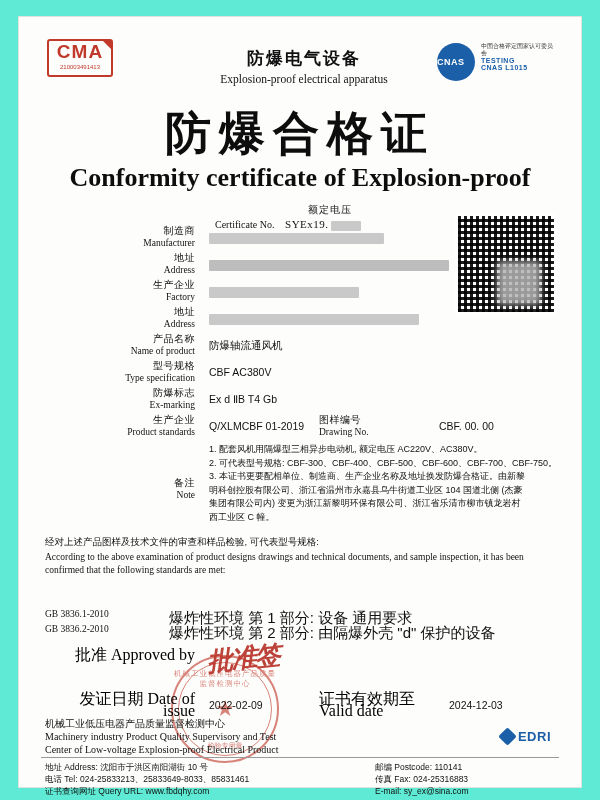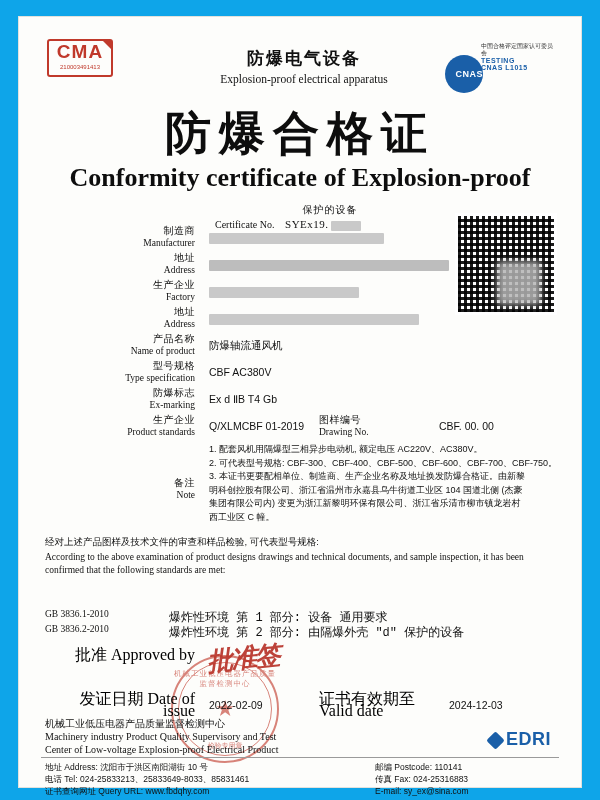--- a/index.html
+++ b/index.html
@@ -17,7 +17,7 @@
     position: relative;
     width: 600px;
     height: 800px;
-    background: #0ea5e9;
+    background: #5eead4;
     box-sizing: border-box;
   }
   .sheet {

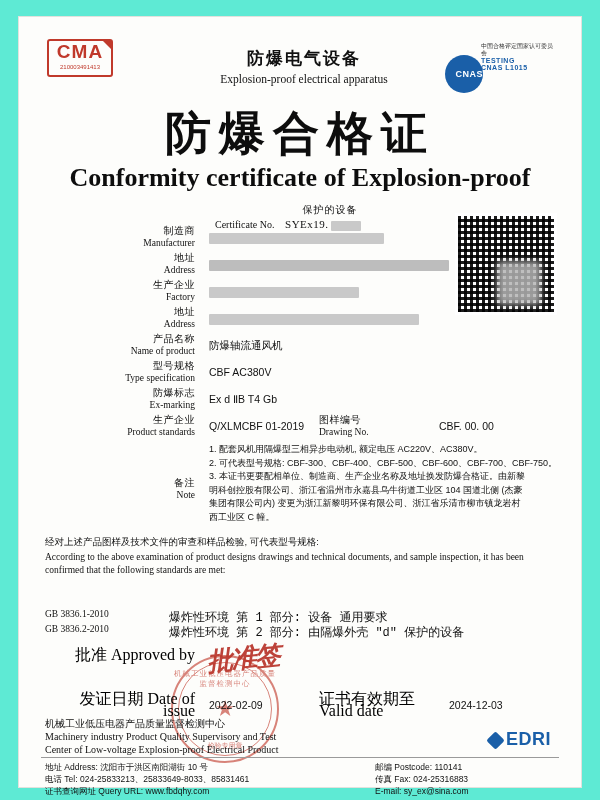--- a/index.html
+++ b/index.html
@@ -95,7 +95,7 @@
   }
   .cnas-circle {
     position: absolute;
-    left: 0; top: 16px;
+    left: 0; top: 4px;
     width: 38px; height: 38px;
     border-radius: 50%;
     background: #1a5fa8;
@@ -103,10 +103,9 @@
     font-family: "Liberation Sans", sans-serif;
     font-size: 9px;
     font-weight: bold;
-    text-align: right;
+    text-align: left;
     line-height: 38px;
     letter-spacing: 0.5px;
-    margin-left: 8px;
   }
   .cnas-text {
     position: absolute;

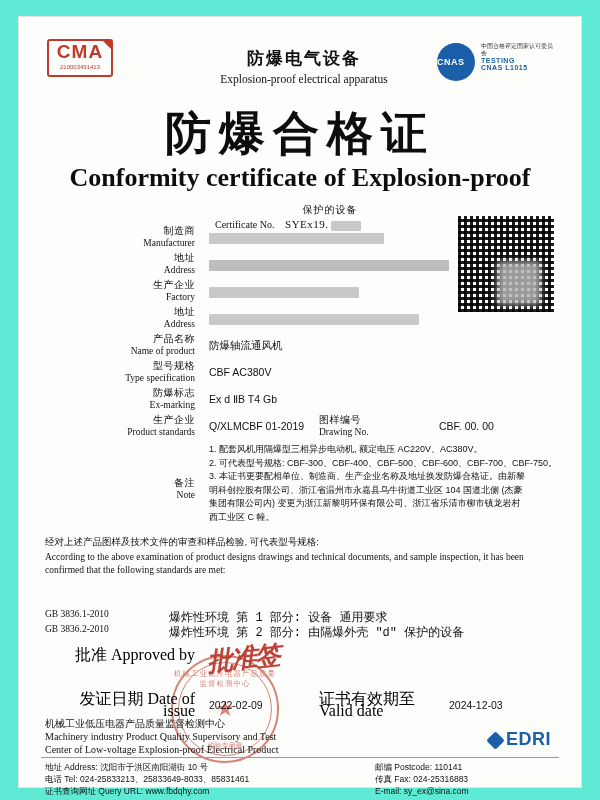--- a/index.html
+++ b/index.html
@@ -480,7 +480,7 @@
     <div class="sub-title">Conformity certificate of Explosion-proof</div>
 
     <div class="cert-no">
-      <span class="lbl-cn">保护的设备</span>
+      <span class="lbl-cn">额定电压</span>
       <span class="row2">
         <span class="lbl-en">Certificate No.</span>
         <span class="value">SYEx19.</span>

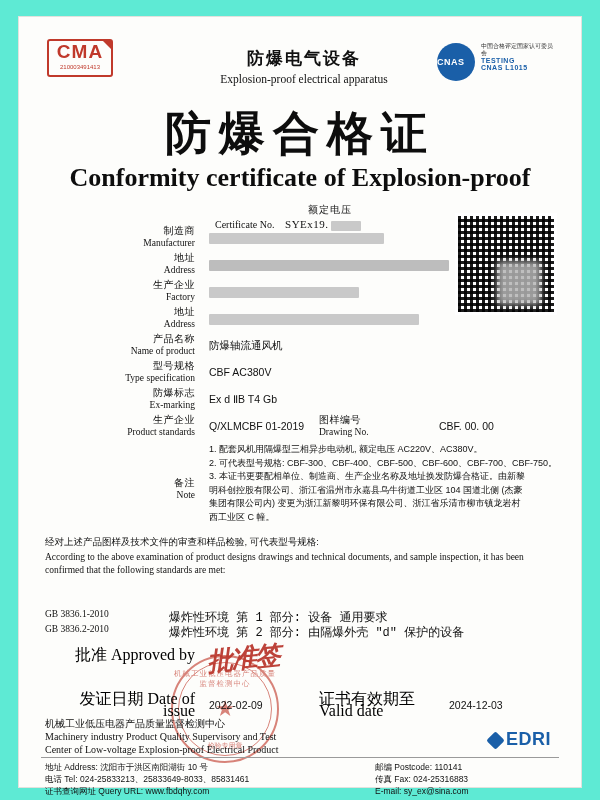--- a/index.html
+++ b/index.html
@@ -293,8 +293,8 @@
   .std-desc {
     position: absolute;
     left: 150px;
-    font-family: Liberation Mono, monospace;
-    font-size: 12px;
+    font-family: Liberation Sans, sans-serif;
+    font-size: 15px;
     color: #111;
   }
 

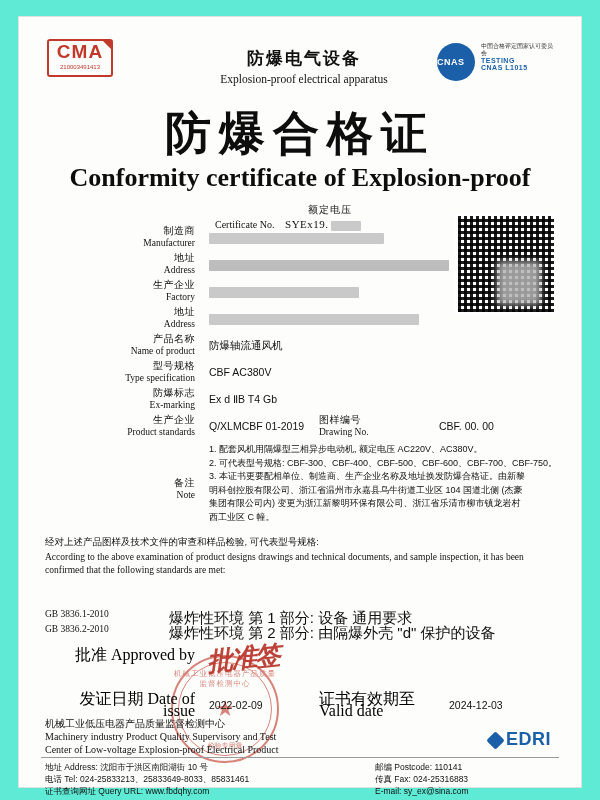--- a/index.html
+++ b/index.html
@@ -414,7 +414,7 @@
     position: absolute;
     right: 30px; top: 712px;
     font-family: "Liberation Sans", sans-serif;
-    font-size: 18px;
+    font-size: 13px;
     font-weight: bold;
     color: #1a5fa8;
     letter-spacing: 0.5px;

